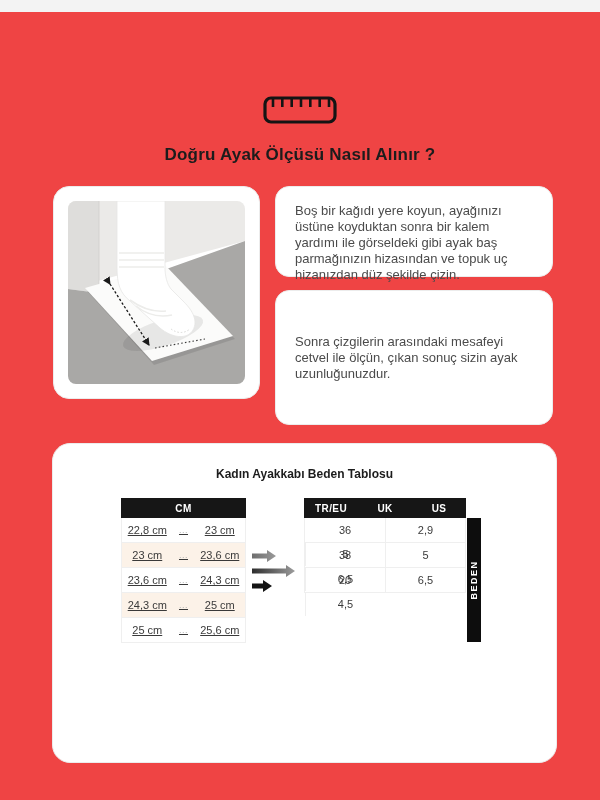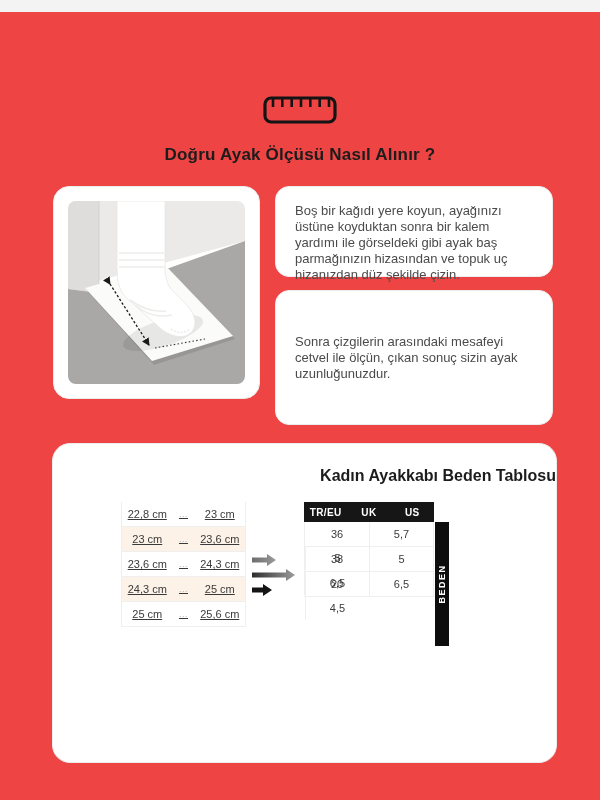--- a/index.html
+++ b/index.html
@@ -39,8 +39,8 @@
     border:1px solid #ececec; border-radius:18px; background:#fff;
   }
   .size-title {
-    margin-top:23px; text-align:right;
-    font-size:16px; font-weight:bold; color:#1c1c1c;
+    margin-top:23px; text-align:center;
+    font-size:12px; font-weight:bold; color:#1c1c1c;
   }
   .tables { display:flex; align-items:flex-start; margin-top:17px; padding-left:68px; }
 

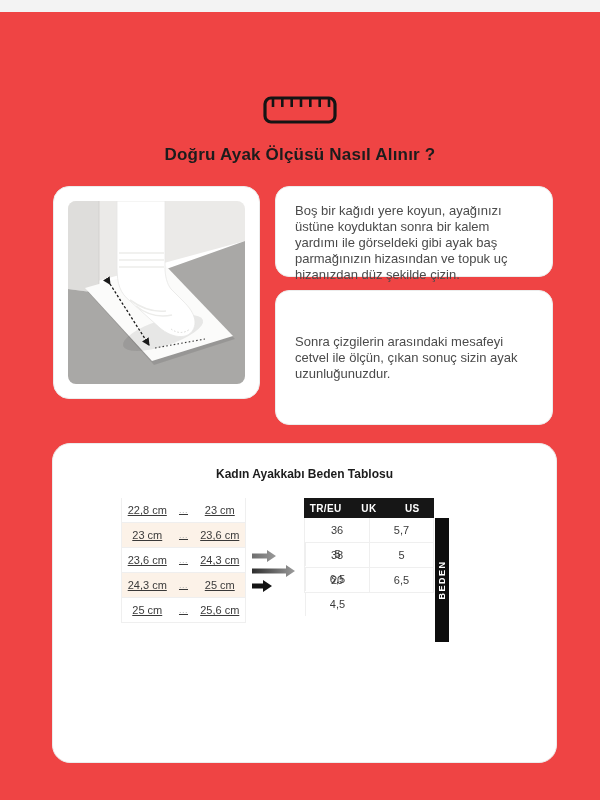--- a/index.html
+++ b/index.html
@@ -155,6 +155,9 @@
     <div class="tables">
 
       <div class="tbl cm-tbl">
+        <div class="t-header">
+          <span>CM</span>
+        </div>
         <div>
             <div class="t-row cm-row">
               <span>22,8 cm</span>

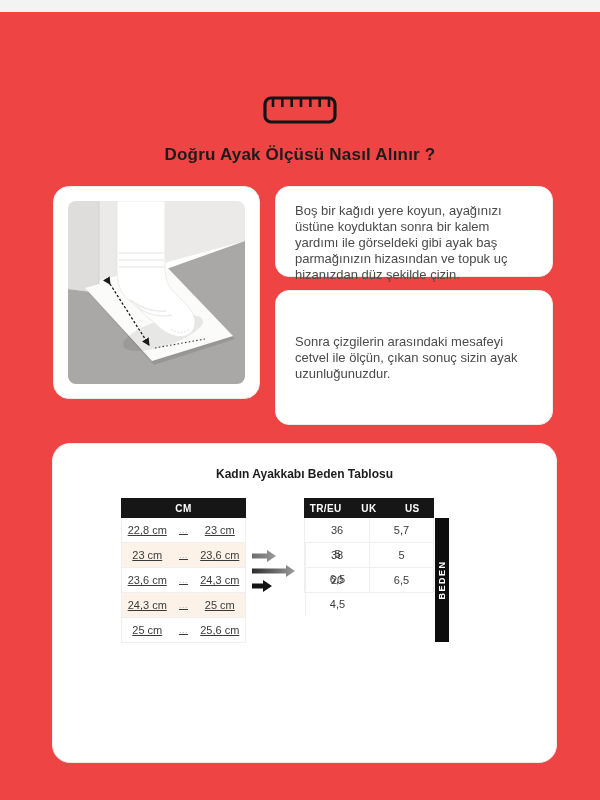--- a/index.html
+++ b/index.html
@@ -46,7 +46,7 @@
 
   .tbl { flex:none; }
   .cm-tbl { width:125px; }
-  .eu-tbl { width:130px; }
+  .eu-tbl { width:162px; }
   .t-header {
     background:#161616; color:#ffffff; height:20px;
     font-size:10px; font-weight:bold; letter-spacing:0.4px;

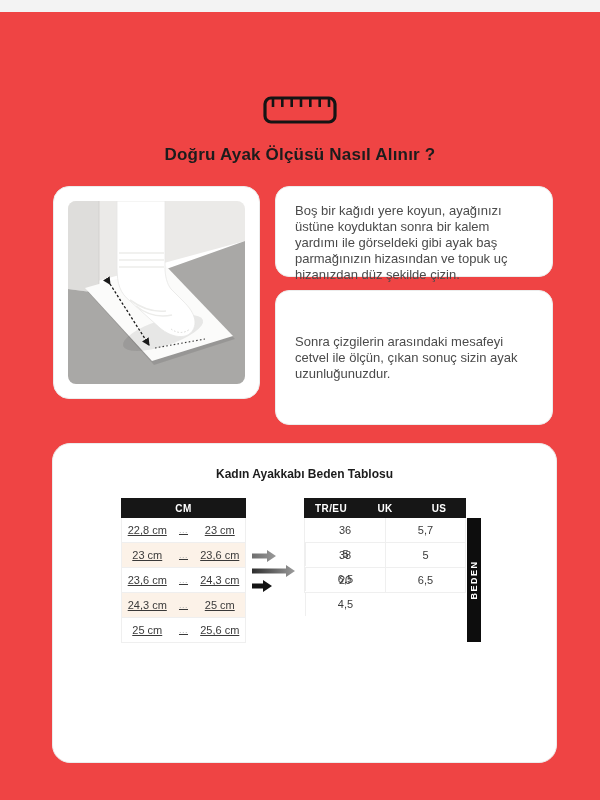--- a/index.html
+++ b/index.html
@@ -214,7 +214,7 @@
         <div>
             <div class="t-row eu-row">
               <span>36</span>
-              <span>5,7</span>
+              <span>2,9</span>
               <span>5</span>
             </div>
             <div class="t-row eu-row">

